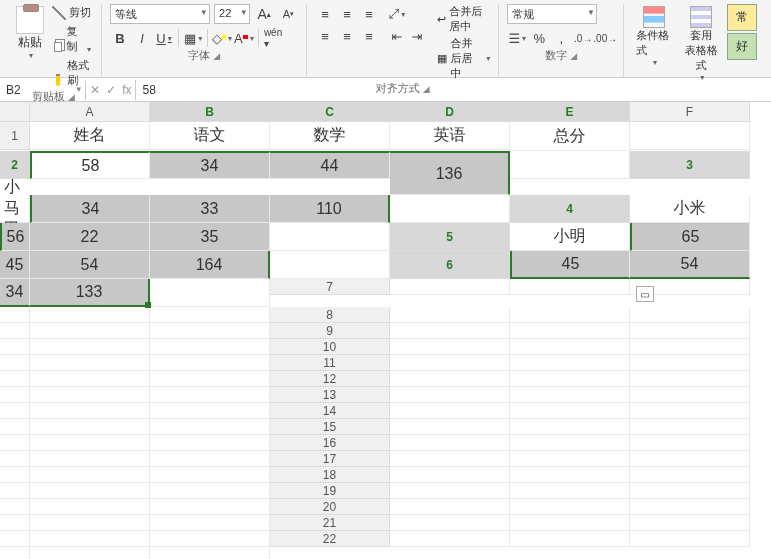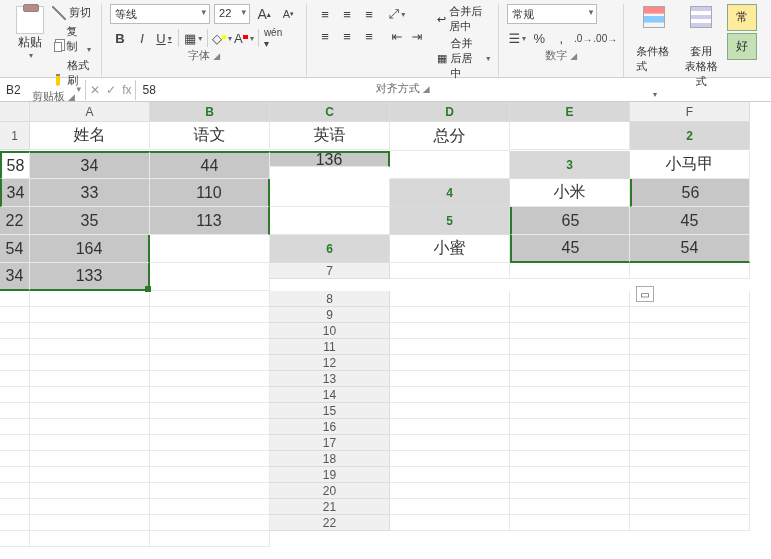--- a/index.html
+++ b/index.html
@@ -44,7 +44,7 @@
 .num-combo { width: 90px; }
 .num-row2 { display: flex; gap: 2px; margin-top: 4px; }
 
-.big-btn { display: flex; flex-direction: column; align-items: center; font-size: 11px; cursor: pointer; padding: 2px 4px; gap: 16px; }
+.big-btn { display: flex; flex-direction: column; align-items: center; font-size: 11px; cursor: pointer; padding: 2px 4px; }
 .big-btn .bicon { width: 22px; height: 22px; }
 .cond-icon { background: linear-gradient(#f88,#f88) 0 0/100% 33% no-repeat,linear-gradient(#8cf,#8cf) 0 66%/100% 33% no-repeat; border: 1px solid #aaa; }
 .tblfmt-icon { background: repeating-linear-gradient(#cce,#cce 4px,#fff 4px,#fff 8px); border: 1px solid #aaa; }

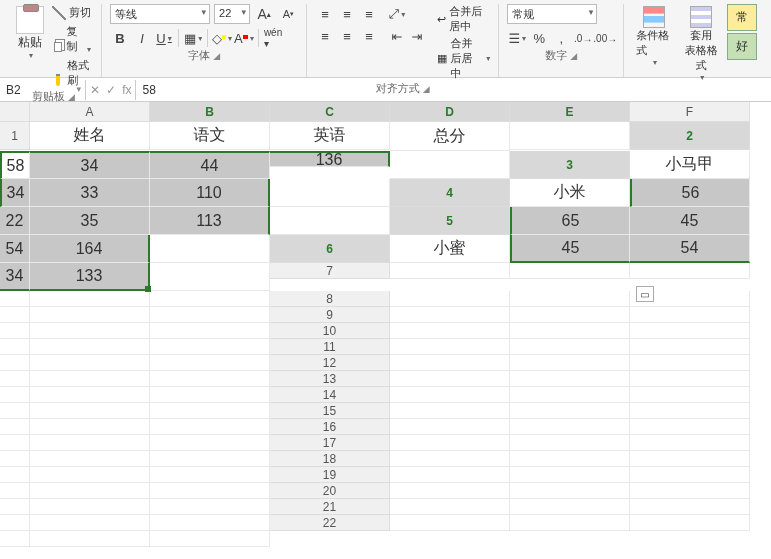--- a/index.html
+++ b/index.html
@@ -223,6 +223,7 @@
     <div class="rowhdr row-data" style="height:28px">1</div>
     <div class="cell row-data " style="height:28px">姓名</div>
     <div class="cell row-data " style="height:28px">语文</div>
+    <div class="cell row-data " style="height:28px">数学</div>
     <div class="cell row-data " style="height:28px">英语</div>
     <div class="cell row-data " style="height:29px">总分</div>
     <div class="cell row-data " style="height:28px"></div>

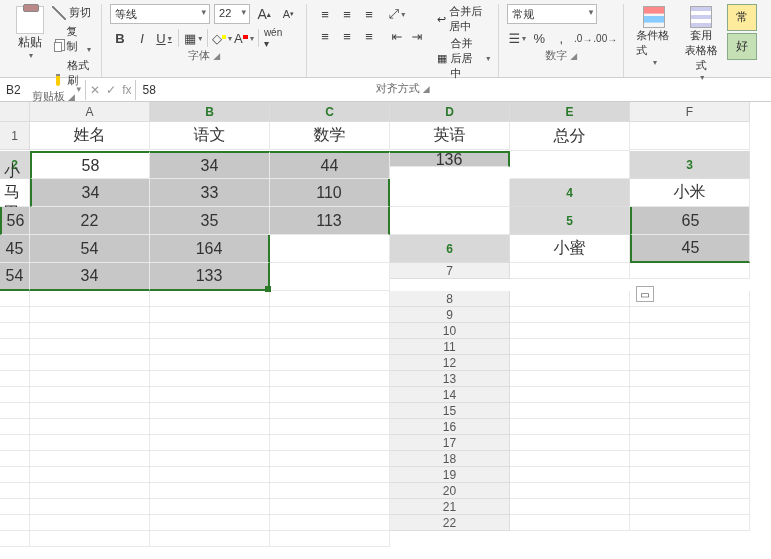--- a/index.html
+++ b/index.html
@@ -231,7 +231,7 @@
     <div class="cell row-data sel active-cell sel-border-t sel-border-l" style="height:28px">58</div>
     <div class="cell row-data sel sel-border-t" style="height:28px">34</div>
     <div class="cell row-data sel sel-border-t" style="height:28px">44</div>
-    <div class="cell row-data sel sel-border-t sel-border-r" style="height:16px">136</div>
+    <div class="cell row-data sel sel-border-t sel-border-r" style="height:44px">136</div>
     <div class="cell row-data " style="height:28px"></div>
     <div class="rowhdr row-data hdr-sel" style="height:28px">3</div>
     <div class="cell row-data " style="height:28px">小马甲</div>

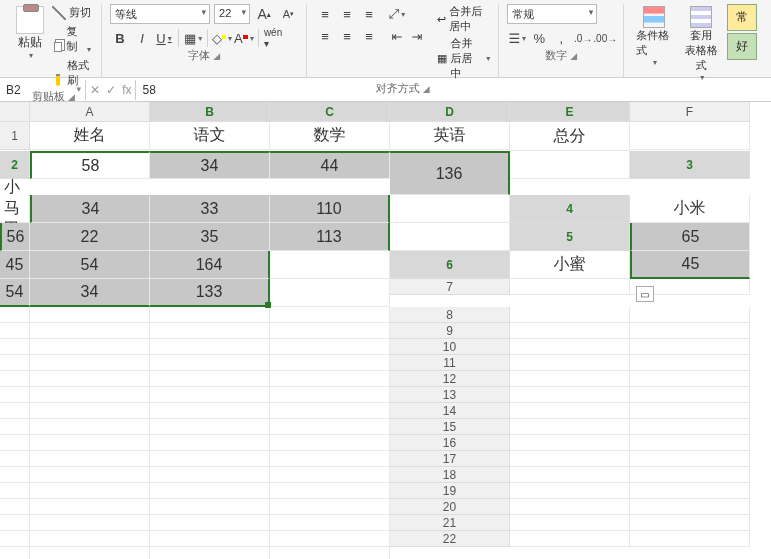--- a/index.html
+++ b/index.html
@@ -244,7 +244,6 @@
     <div class="cell row-data sel sel-border-l" style="height:28px">56</div>
     <div class="cell row-data sel " style="height:28px">22</div>
     <div class="cell row-data sel " style="height:28px">35</div>
-    <div class="cell row-data sel sel-border-r" style="height:28px">113</div>
     <div class="cell row-data " style="height:28px"></div>
     <div class="rowhdr row-data hdr-sel" style="height:28px">5</div>
     <div class="cell row-data sel sel-border-l" style="height:28px">65</div>

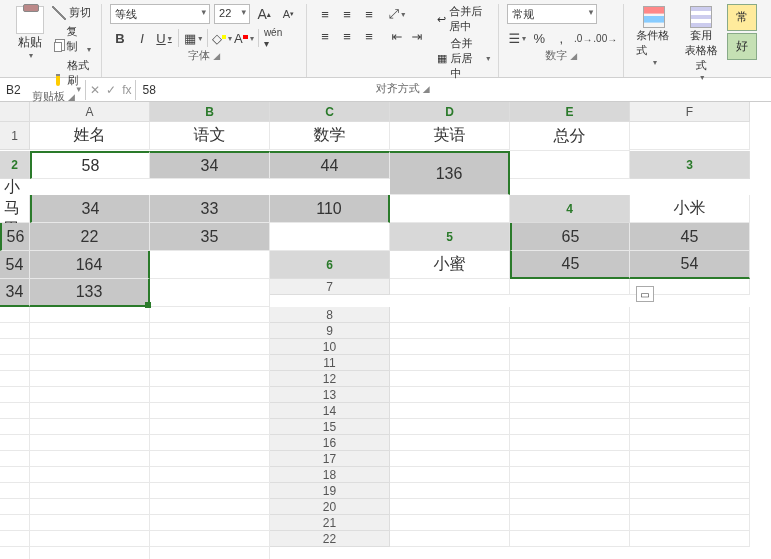--- a/index.html
+++ b/index.html
@@ -246,6 +246,7 @@
     <div class="cell row-data sel " style="height:28px">35</div>
     <div class="cell row-data " style="height:28px"></div>
     <div class="rowhdr row-data hdr-sel" style="height:28px">5</div>
+    <div class="cell row-data " style="height:28px">小明</div>
     <div class="cell row-data sel sel-border-l" style="height:28px">65</div>
     <div class="cell row-data sel " style="height:28px">45</div>
     <div class="cell row-data sel " style="height:28px">54</div>

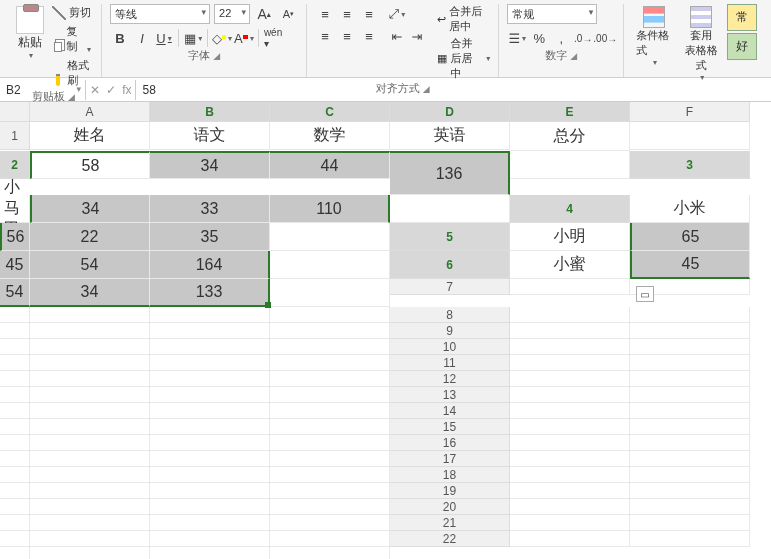--- a/index.html
+++ b/index.html
@@ -253,7 +253,6 @@
     <div class="cell row-data sel sel-border-r" style="height:28px">164</div>
     <div class="cell row-data " style="height:28px"></div>
     <div class="rowhdr row-data hdr-sel" style="height:28px">6</div>
-    <div class="cell row-data " style="height:28px">小蜜</div>
     <div class="cell row-data sel sel-border-b sel-border-l" style="height:28px">45</div>
     <div class="cell row-data sel sel-border-b" style="height:28px">54</div>
     <div class="cell row-data sel sel-border-b" style="height:28px">34</div>

